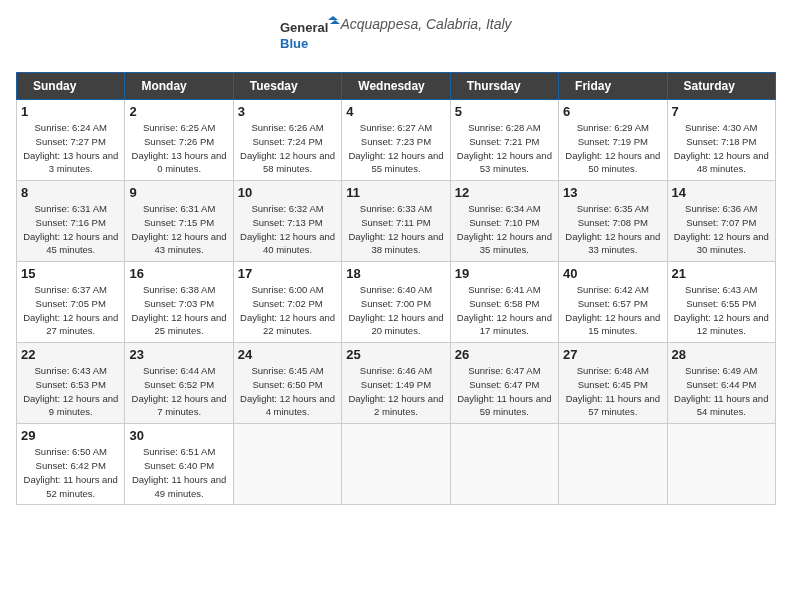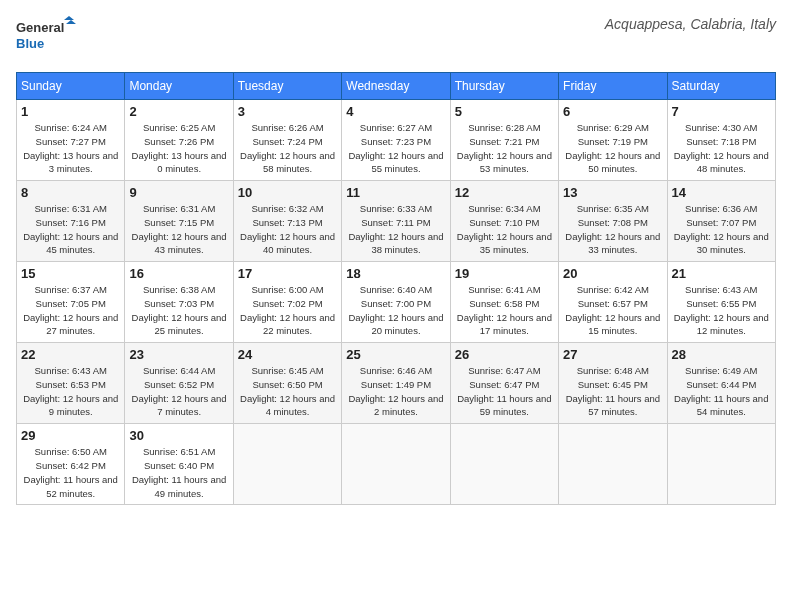--- a/index.html
+++ b/index.html
@@ -12,7 +12,7 @@
     }
     .header {
       display: flex;
-      justify-content: space-between;
+      justify-content: center;
       align-items: flex-start;
       margin-bottom: 12px;
     }

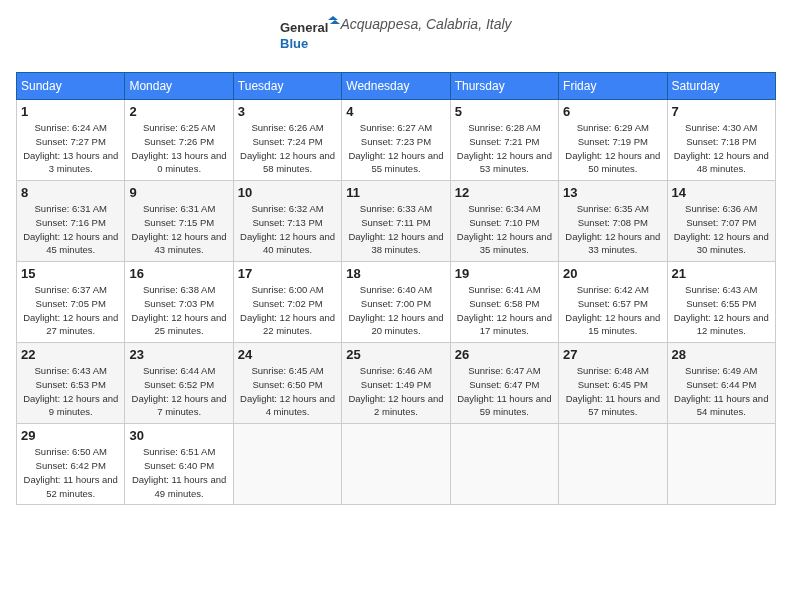--- a/index.html
+++ b/index.html
@@ -40,12 +40,12 @@
       font-size: 10.5px;
     }
     thead th {
-      background: #3b82f6;
+      background: #404040;
       color: #fff;
-      padding: 6px 4px;
+      padding: 6px 16px;
       text-align: left;
       font-size: 12px;
-      font-weight: normal;
+      font-weight: bold;
       border: 1px solid #1a5fa0;
     }
     tbody td {

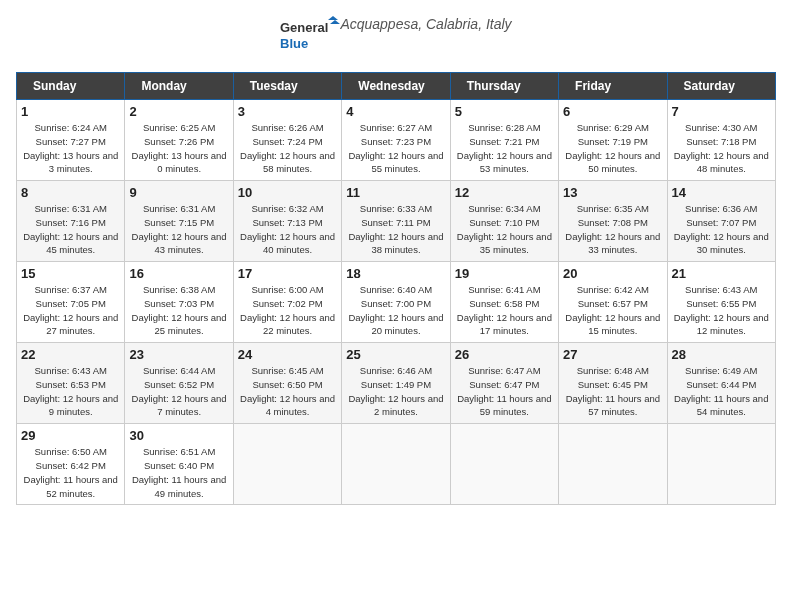--- a/index.html
+++ b/index.html
@@ -264,7 +264,7 @@
           </div>
         </td>
         <td>
-          <span class="day-num">20</span>
+          <span class="day-num">40</span>
           <div class="day-detail">
             <span>Sunrise: 6:42 AM</span><br>
             <span>Sunset: 6:57 PM</span><br>

